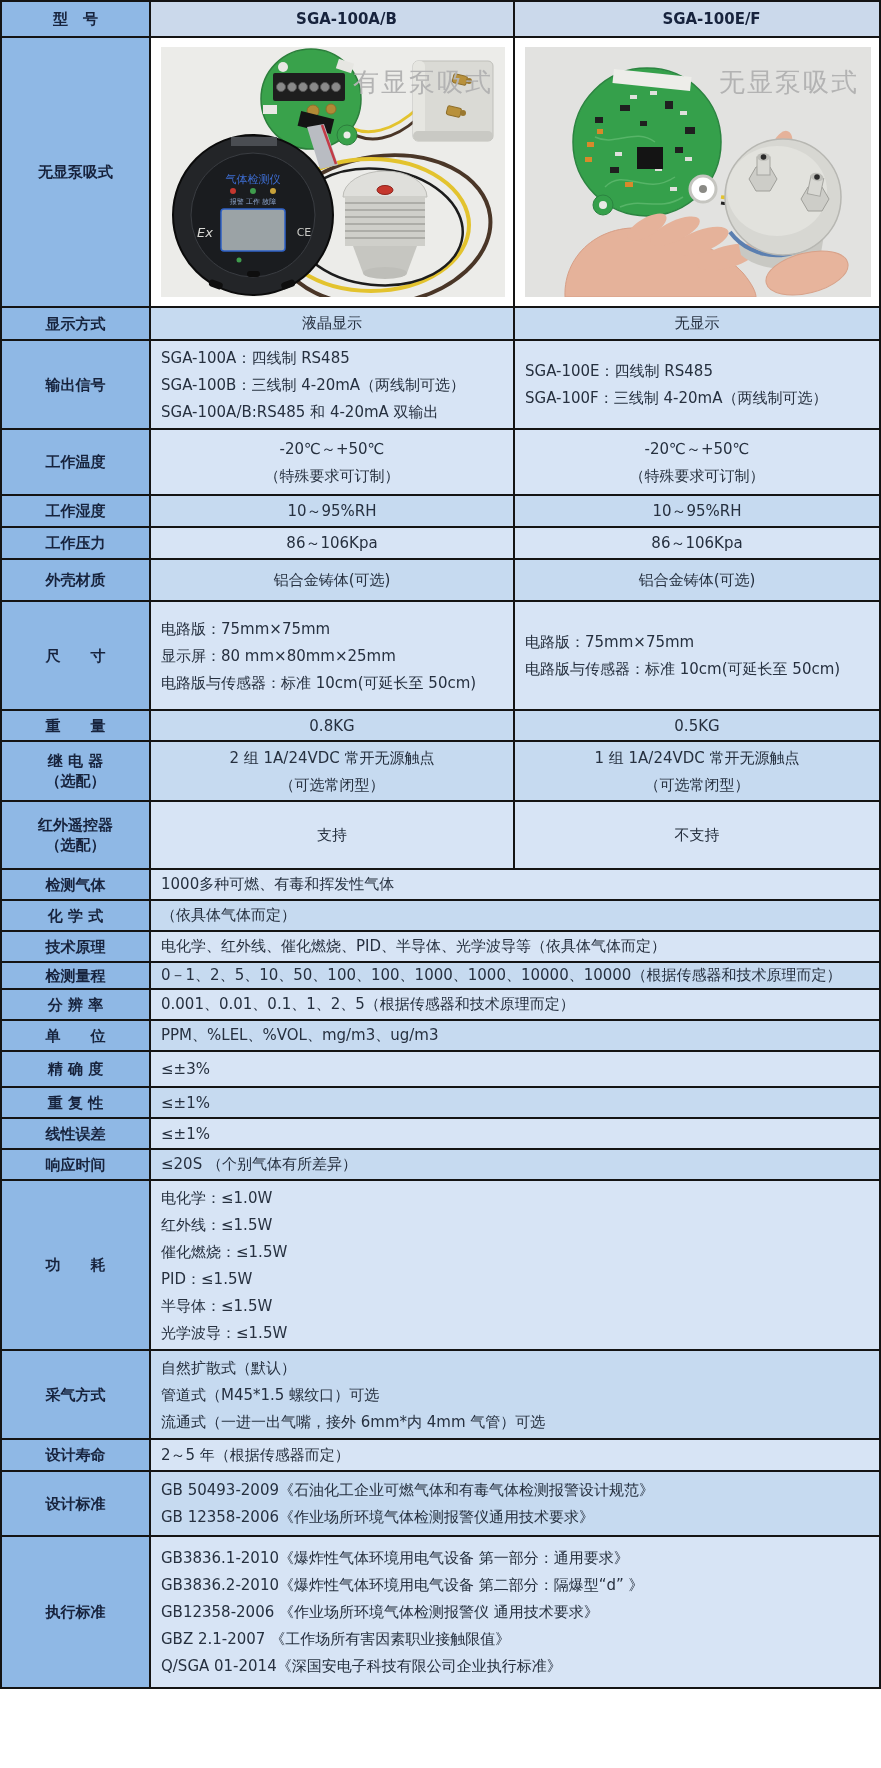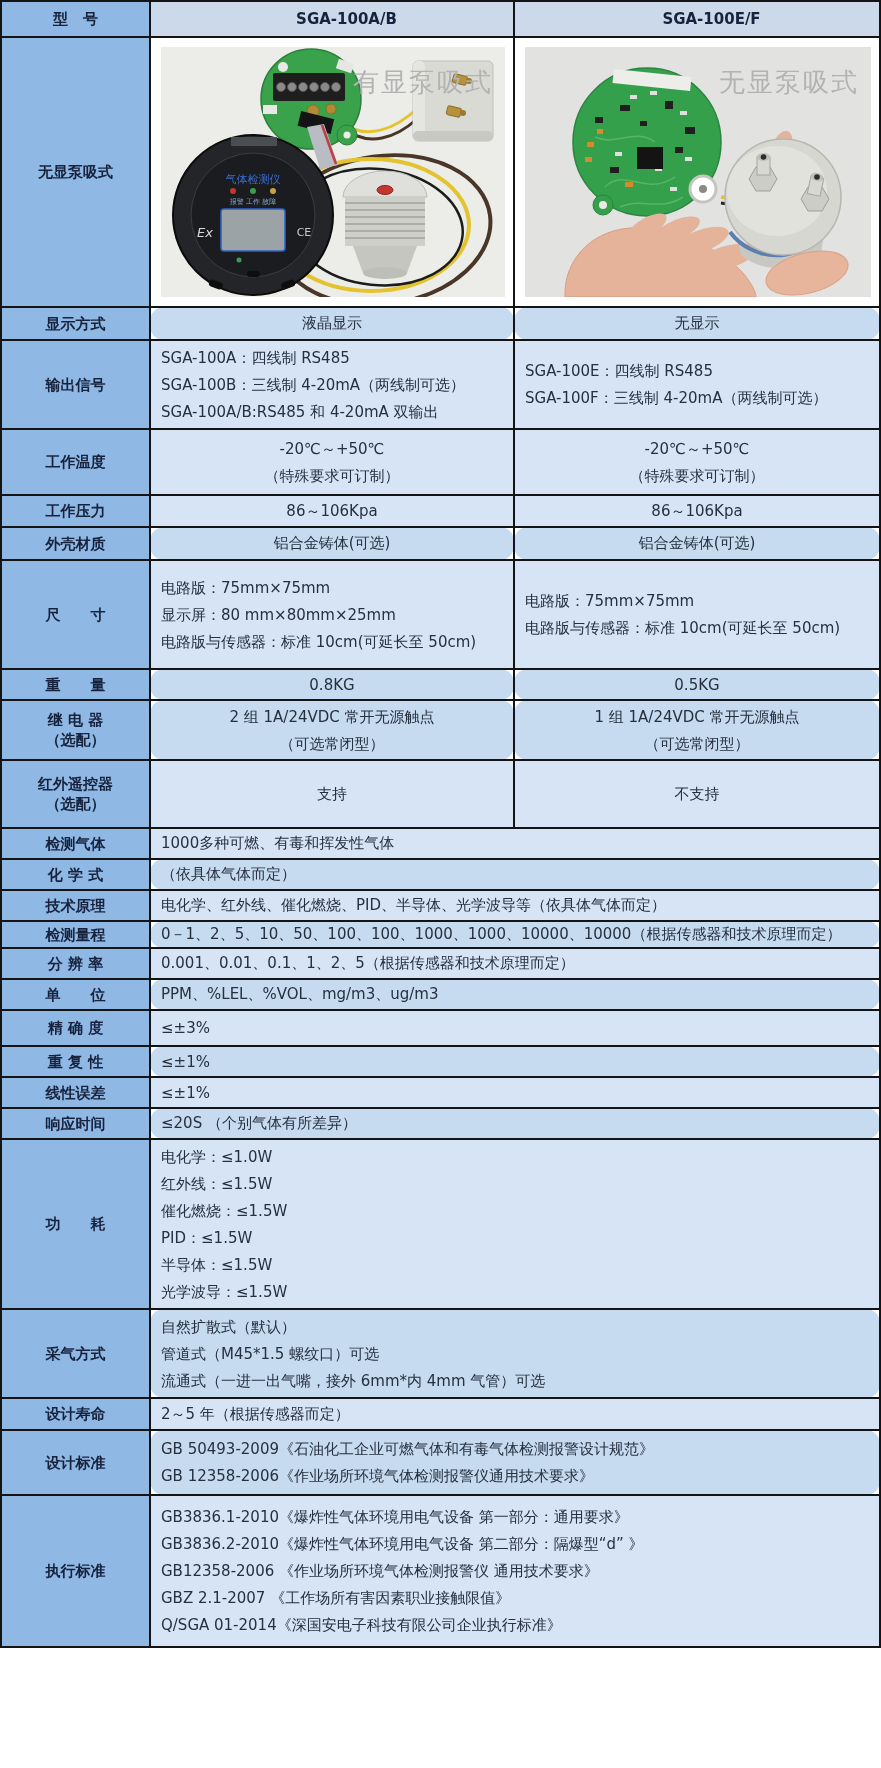--- a/index.html
+++ b/index.html
@@ -20,7 +20,7 @@
   }
   td{font-size:15px;color:#26303f;vertical-align:middle;padding-left:30px;}
   td.hd{background:#CBD9EB;font-weight:bold;text-align:center;color:#17233d;}
-  .bgA{background:#C6DAF0;border-radius:14px;}
+  .bgA{background:#C6DAF0;}
   .bgB{background:#D7E4F5;}
   td.c{text-align:center;padding:2px 4px;}
   td.l{text-align:left;padding:3px 10px;}

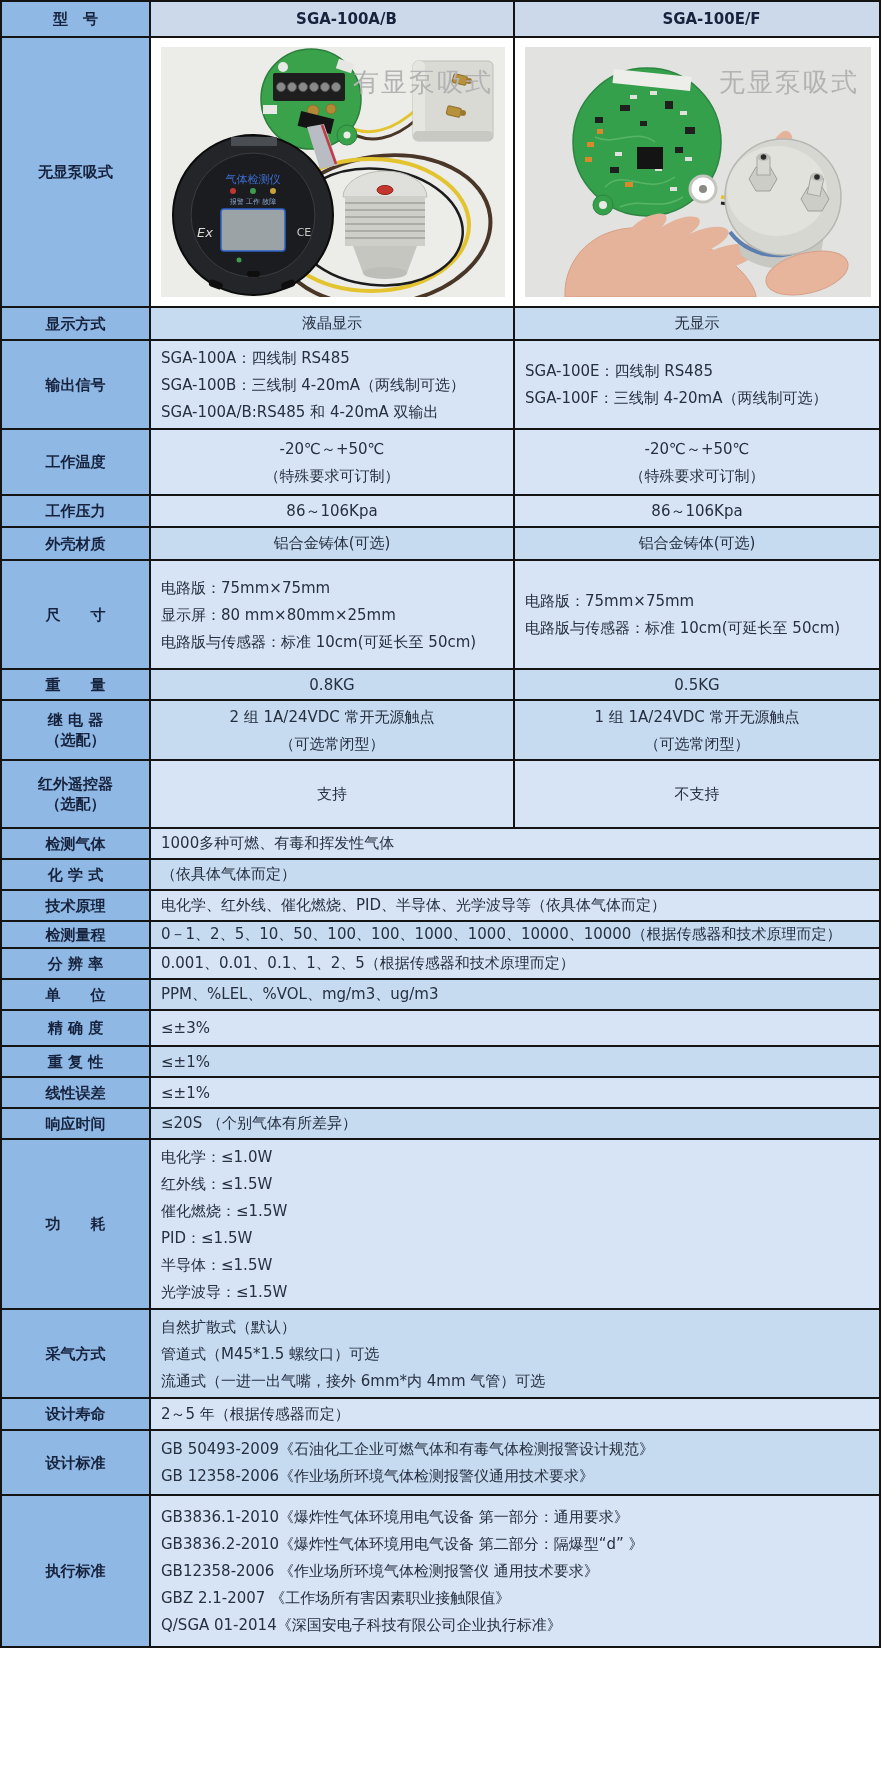--- a/index.html
+++ b/index.html
@@ -232,6 +232,11 @@
     </td>
   </tr>
 
+  <tr style="height:32px">
+    <th>工作湿度</th>
+    <td class="c bgA">10～95%RH</td>
+    <td class="c bgA">10～95%RH</td>
+  </tr>
 
   <tr style="height:32px">
     <th>工作压力</th>

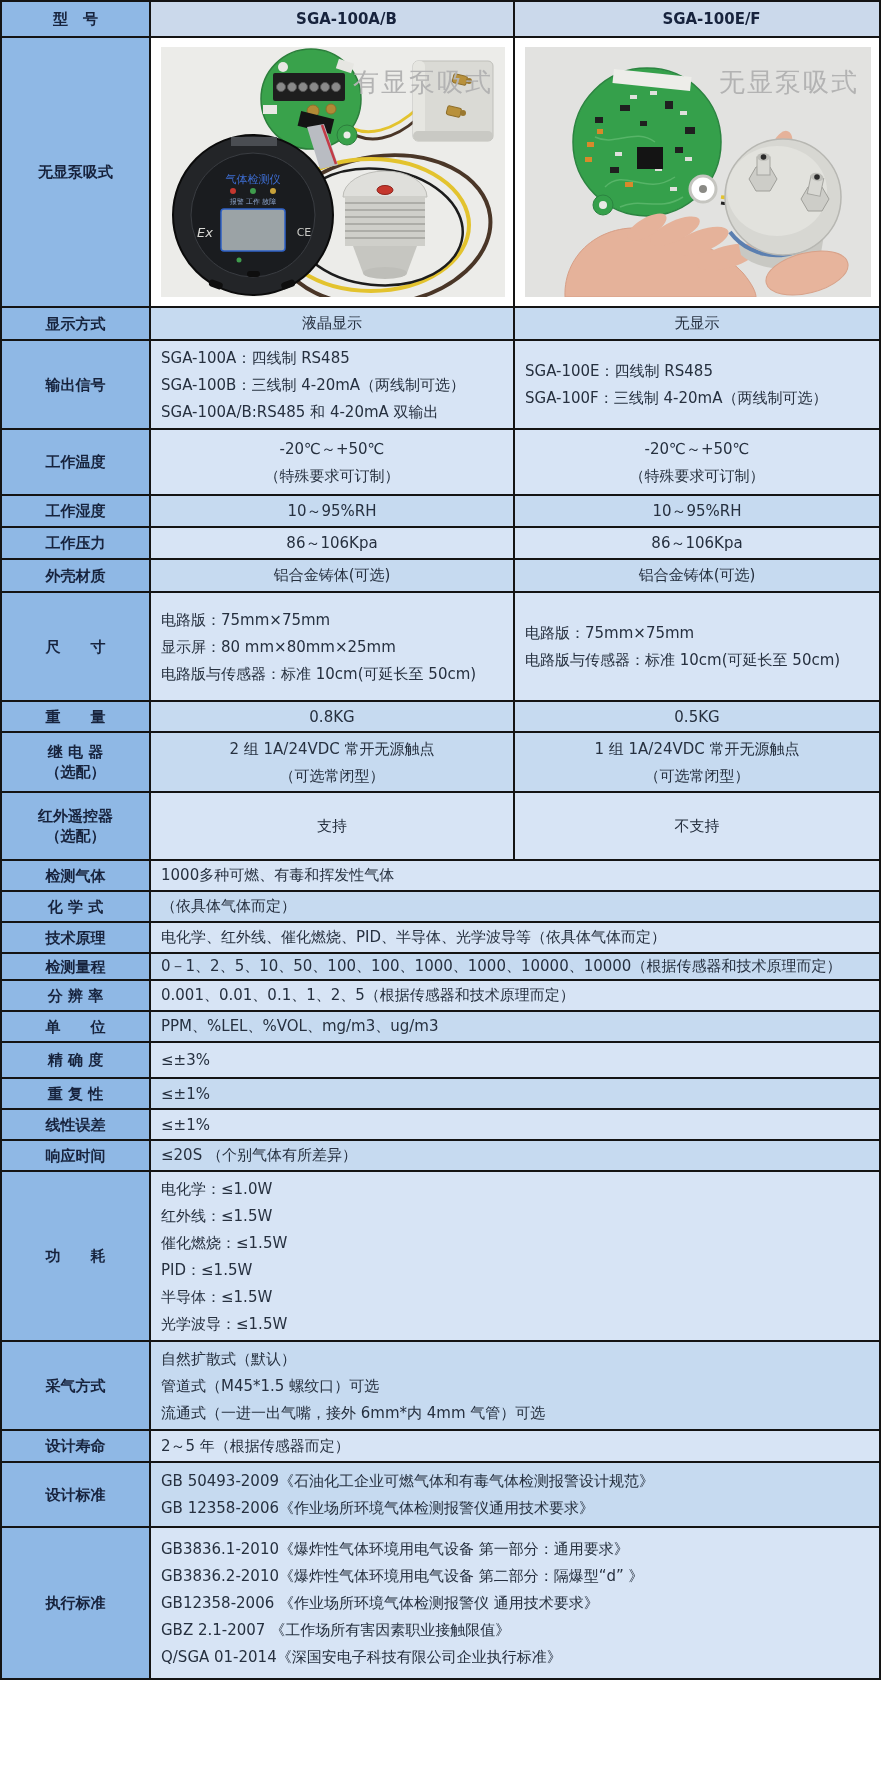--- a/index.html
+++ b/index.html
@@ -244,7 +244,7 @@
     <td class="c bgB">86～106Kpa</td>
   </tr>
 
-  <tr style="height:33px">
+  <tr style="height:42px">
     <th>外壳材质</th>
     <td class="c bgA">铝合金铸体(可选)</td>
     <td class="c bgA">铝合金铸体(可选)</td>

